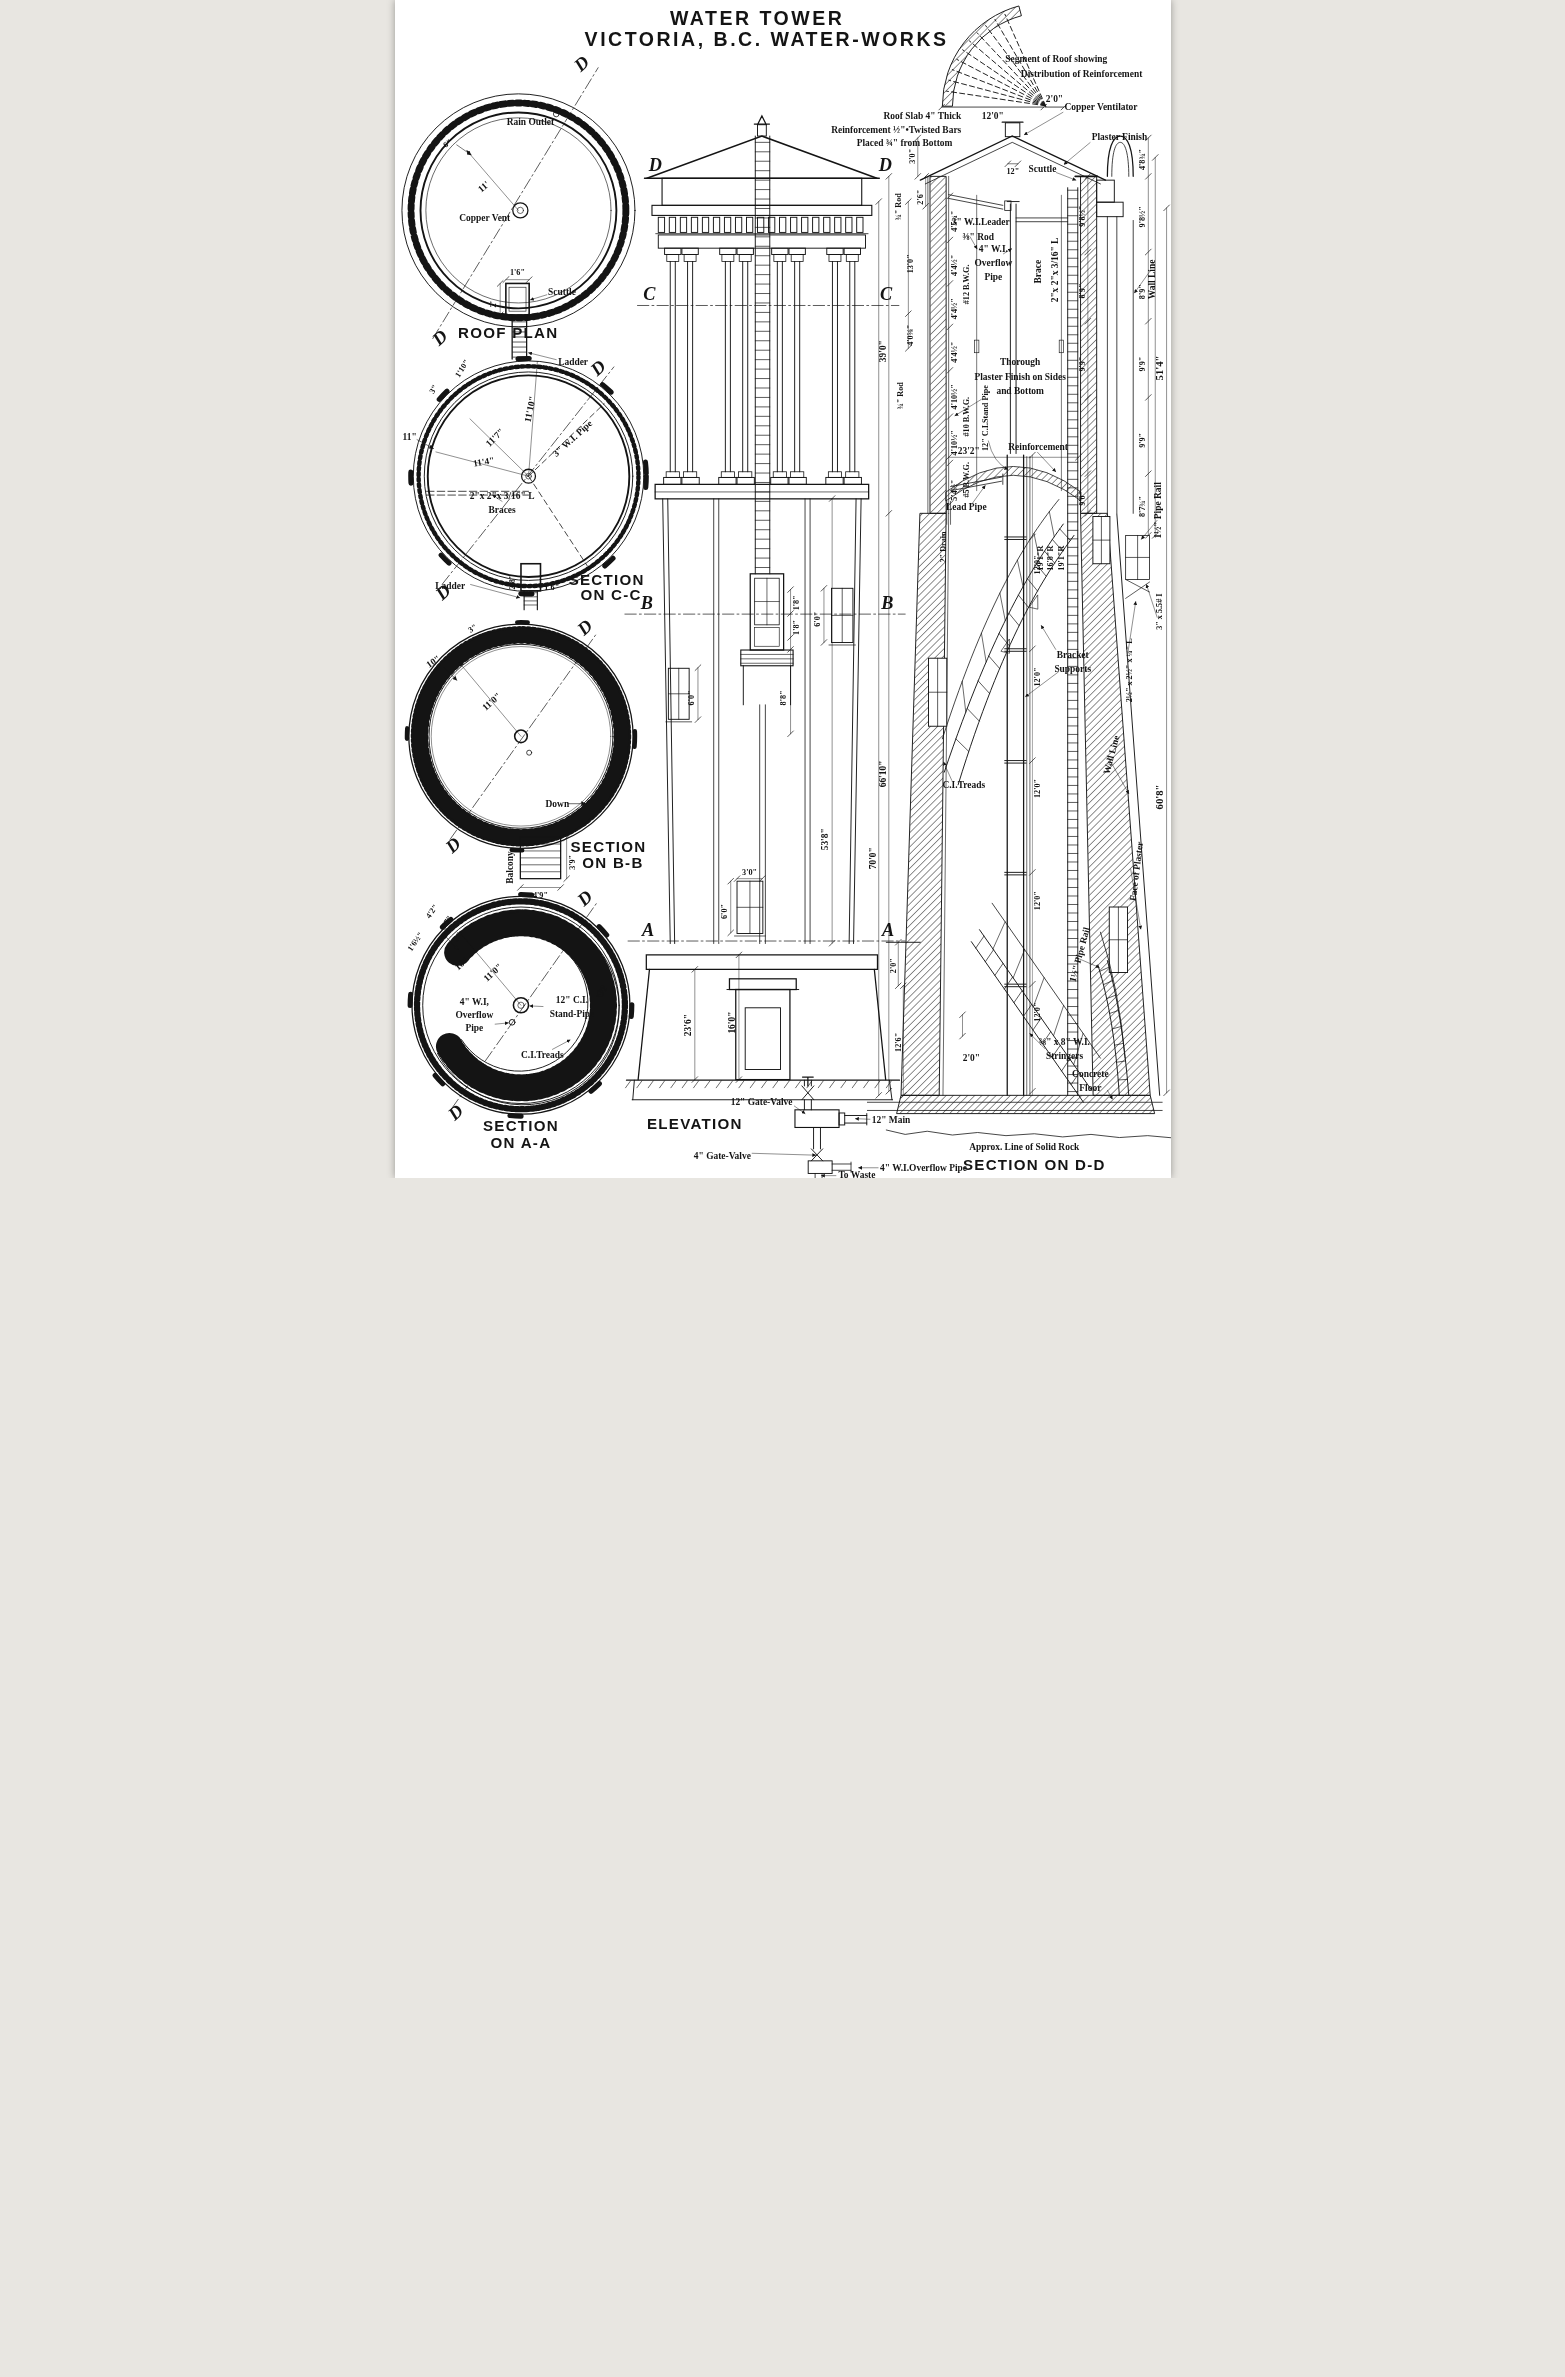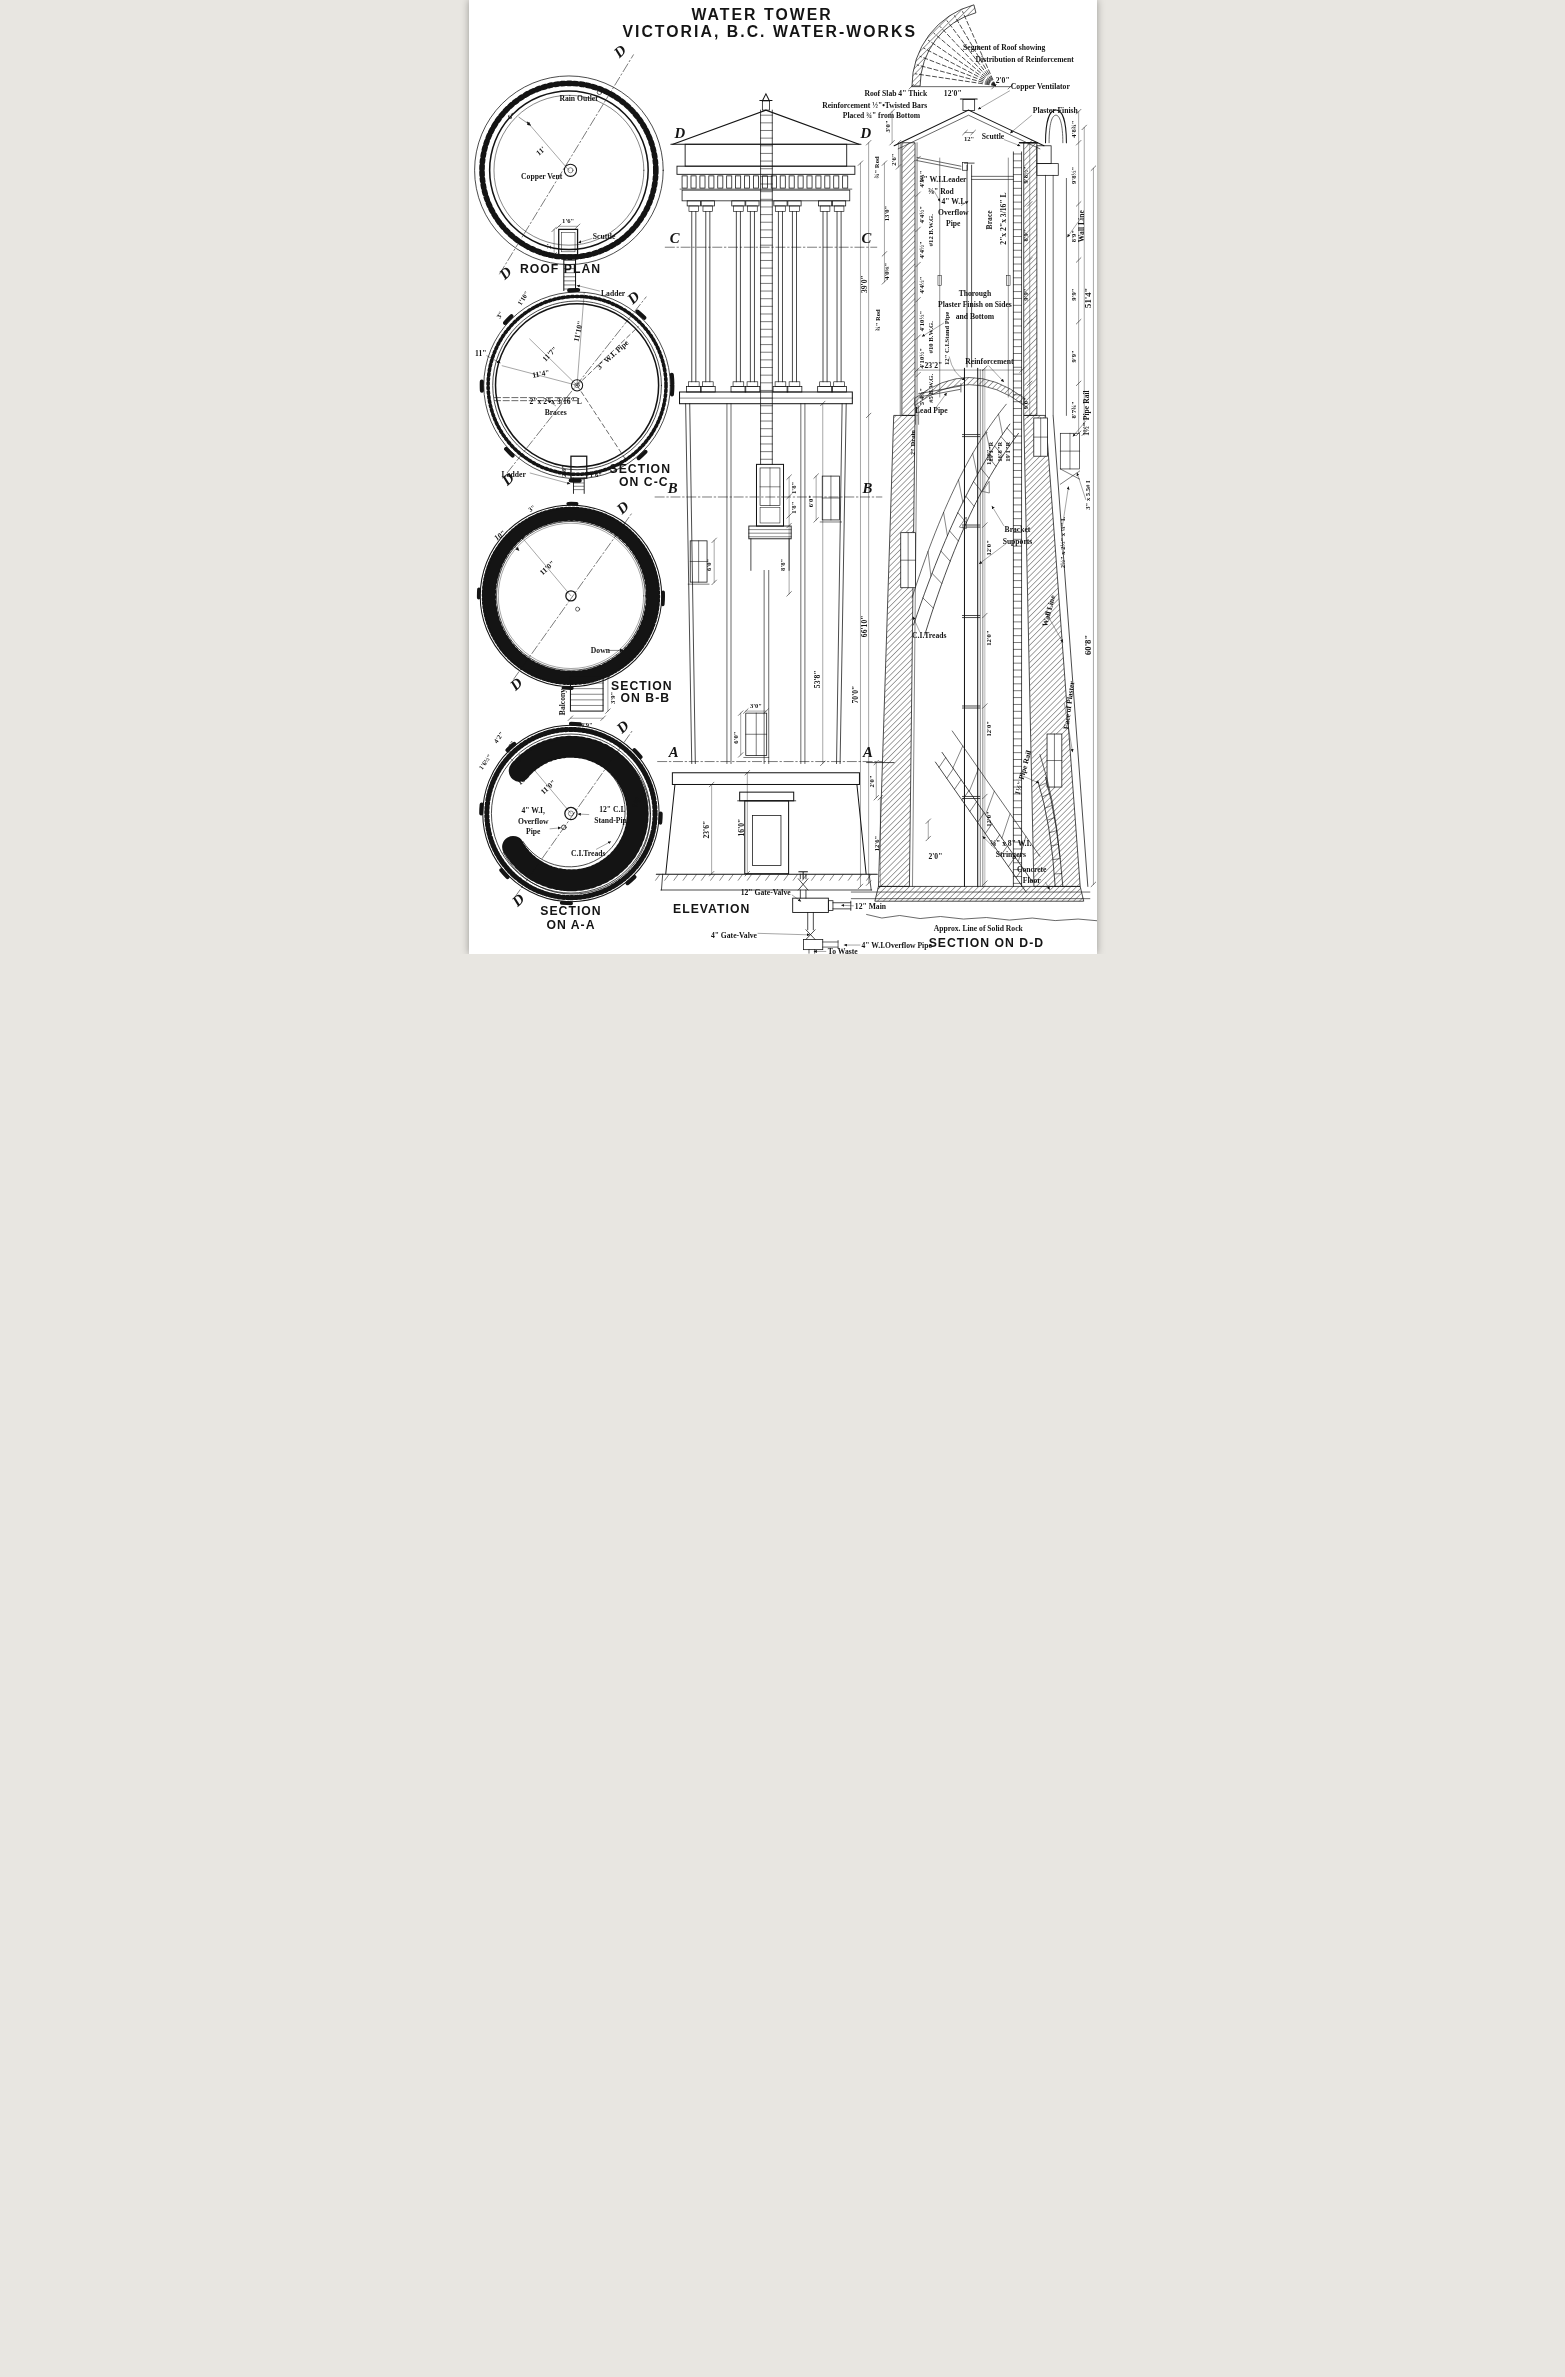--- a/index.html
+++ b/index.html
@@ -3,7 +3,7 @@
 <meta charset="utf-8">
 <style>
   html,body{margin:0;padding:0;background:#e8e6e1;}
-  .sheet{width:628px;margin:0 auto;background:#1d4ed8;box-shadow:0 0 7.6px rgba(0,0,0,.35);}
+  .sheet{width:776px;margin:0 auto;background:#1d4ed8;box-shadow:0 0 7.6px rgba(0,0,0,.35);}
   svg{display:block;width:100%;height:auto;background:#ffffff;}
   text{fill:#141414;}
   .t30{font:700 30px "Liberation Serif",serif;}

